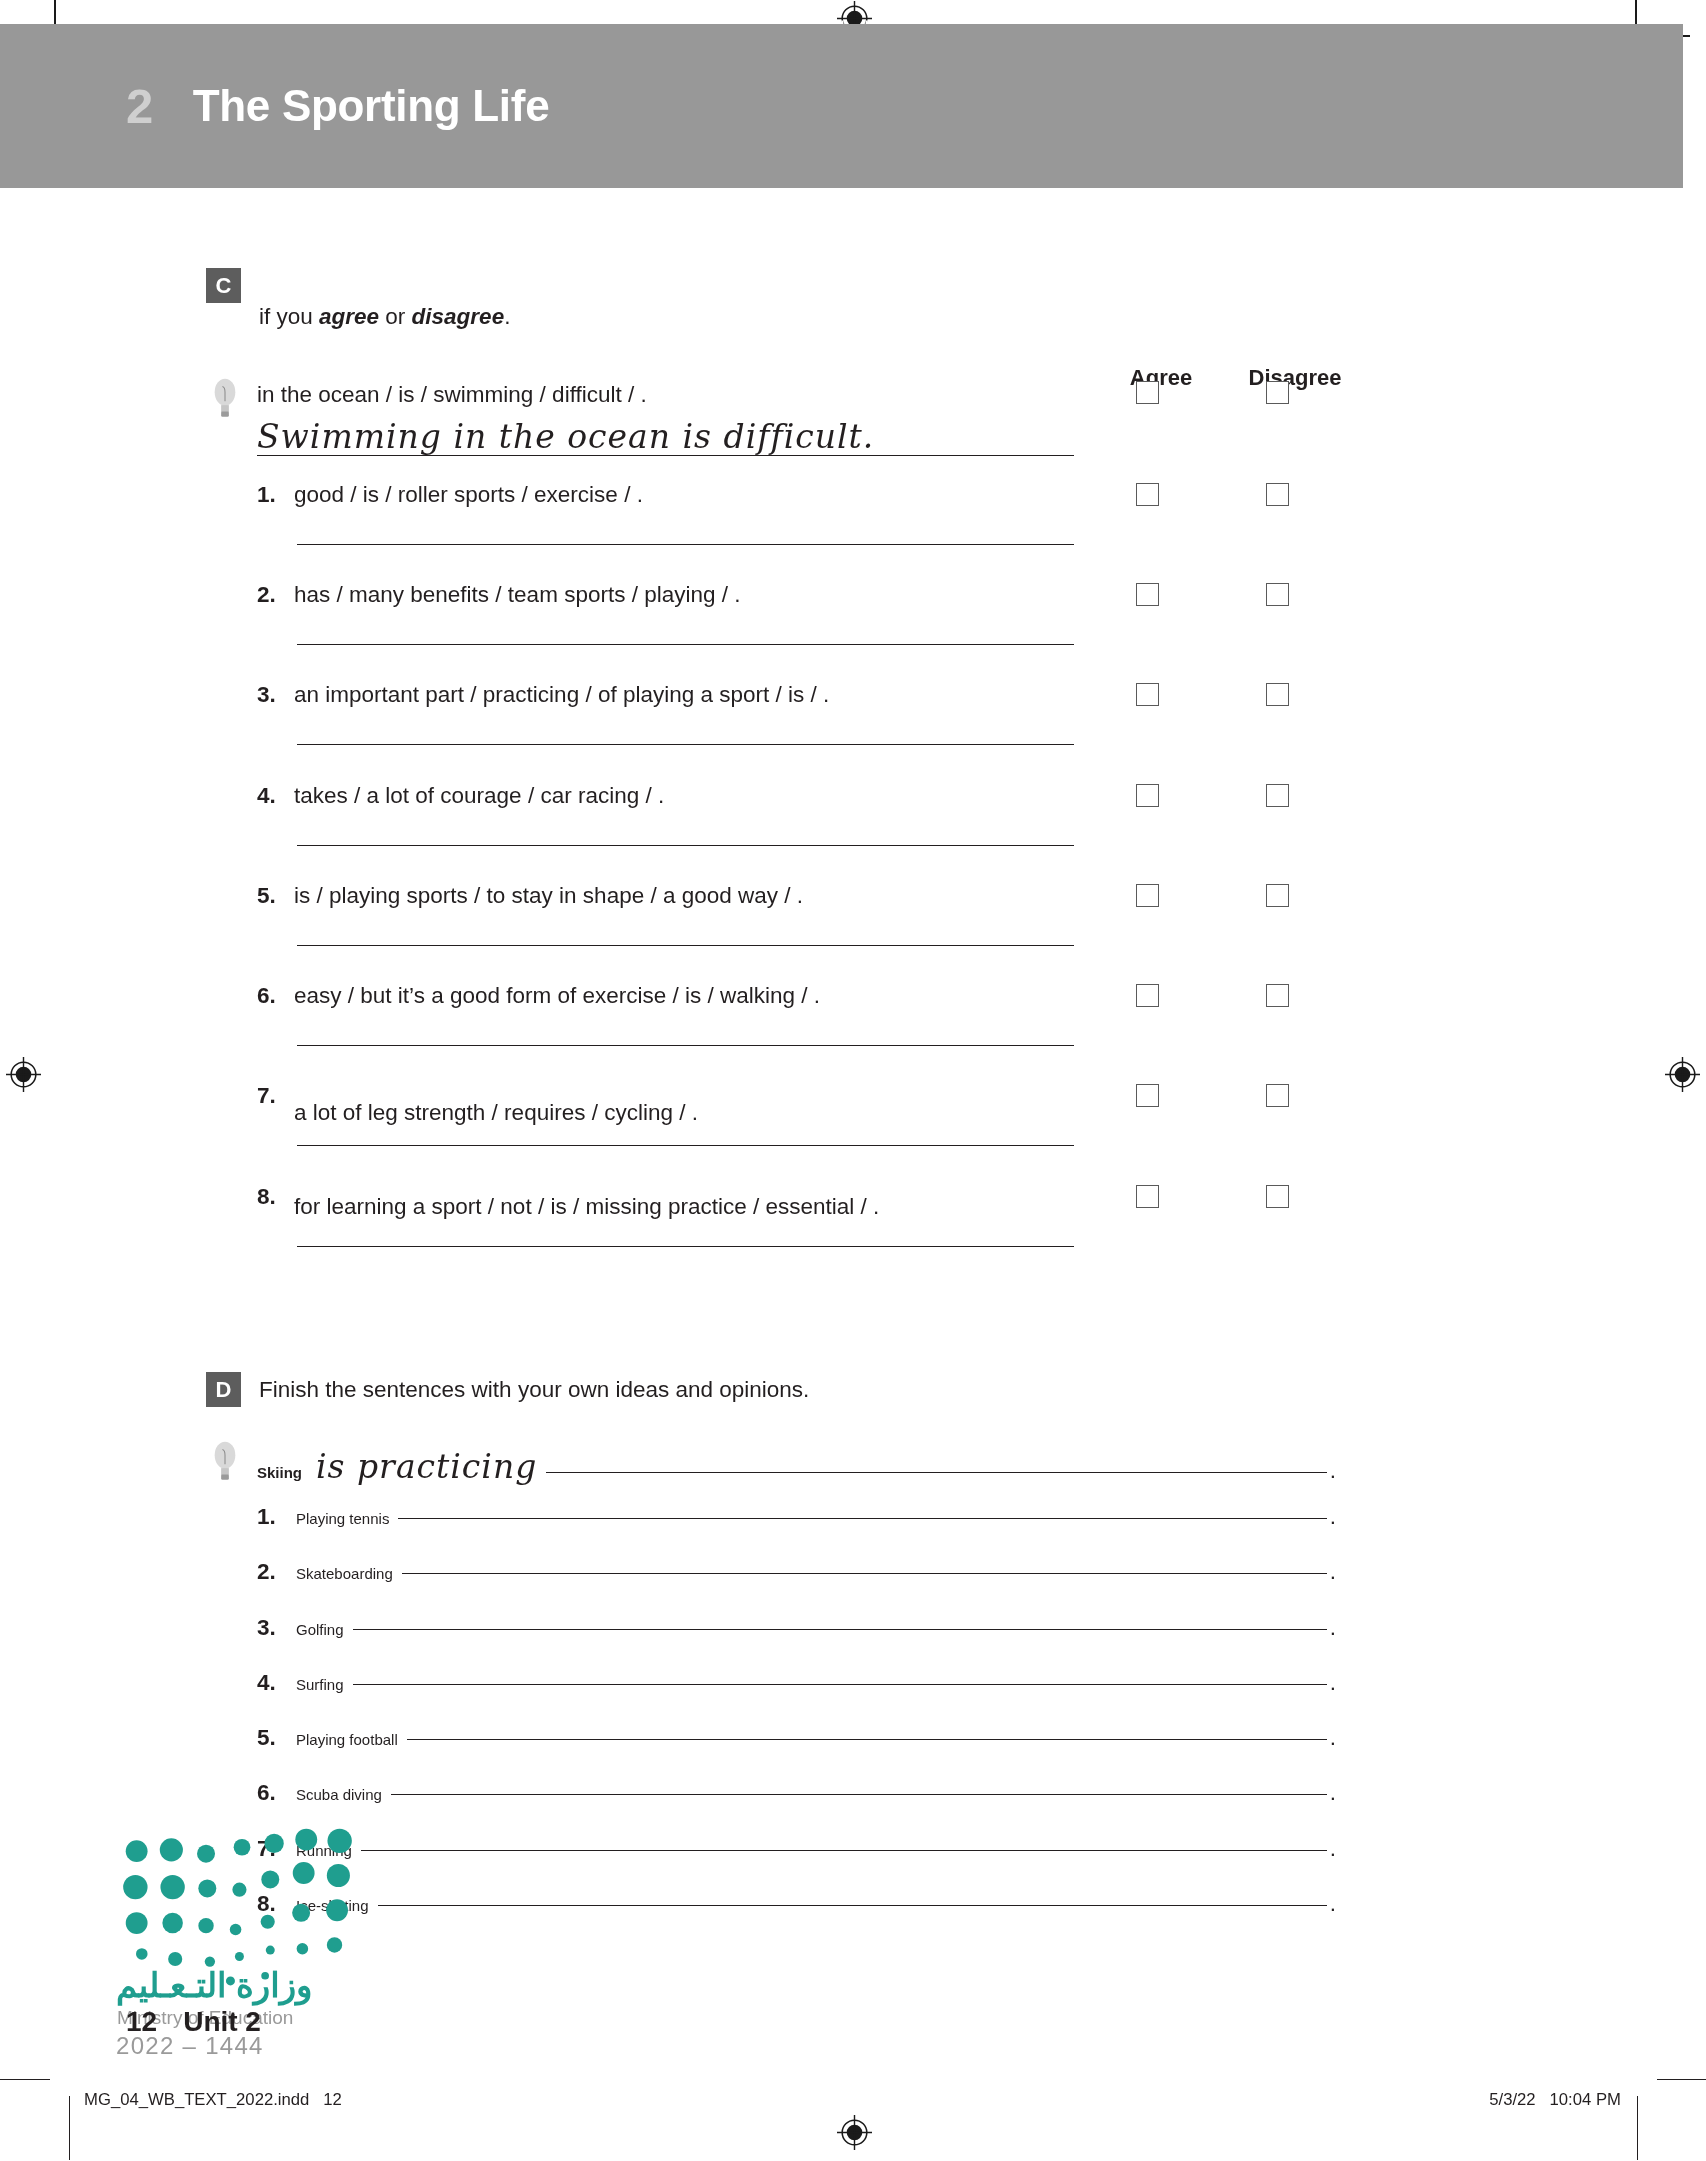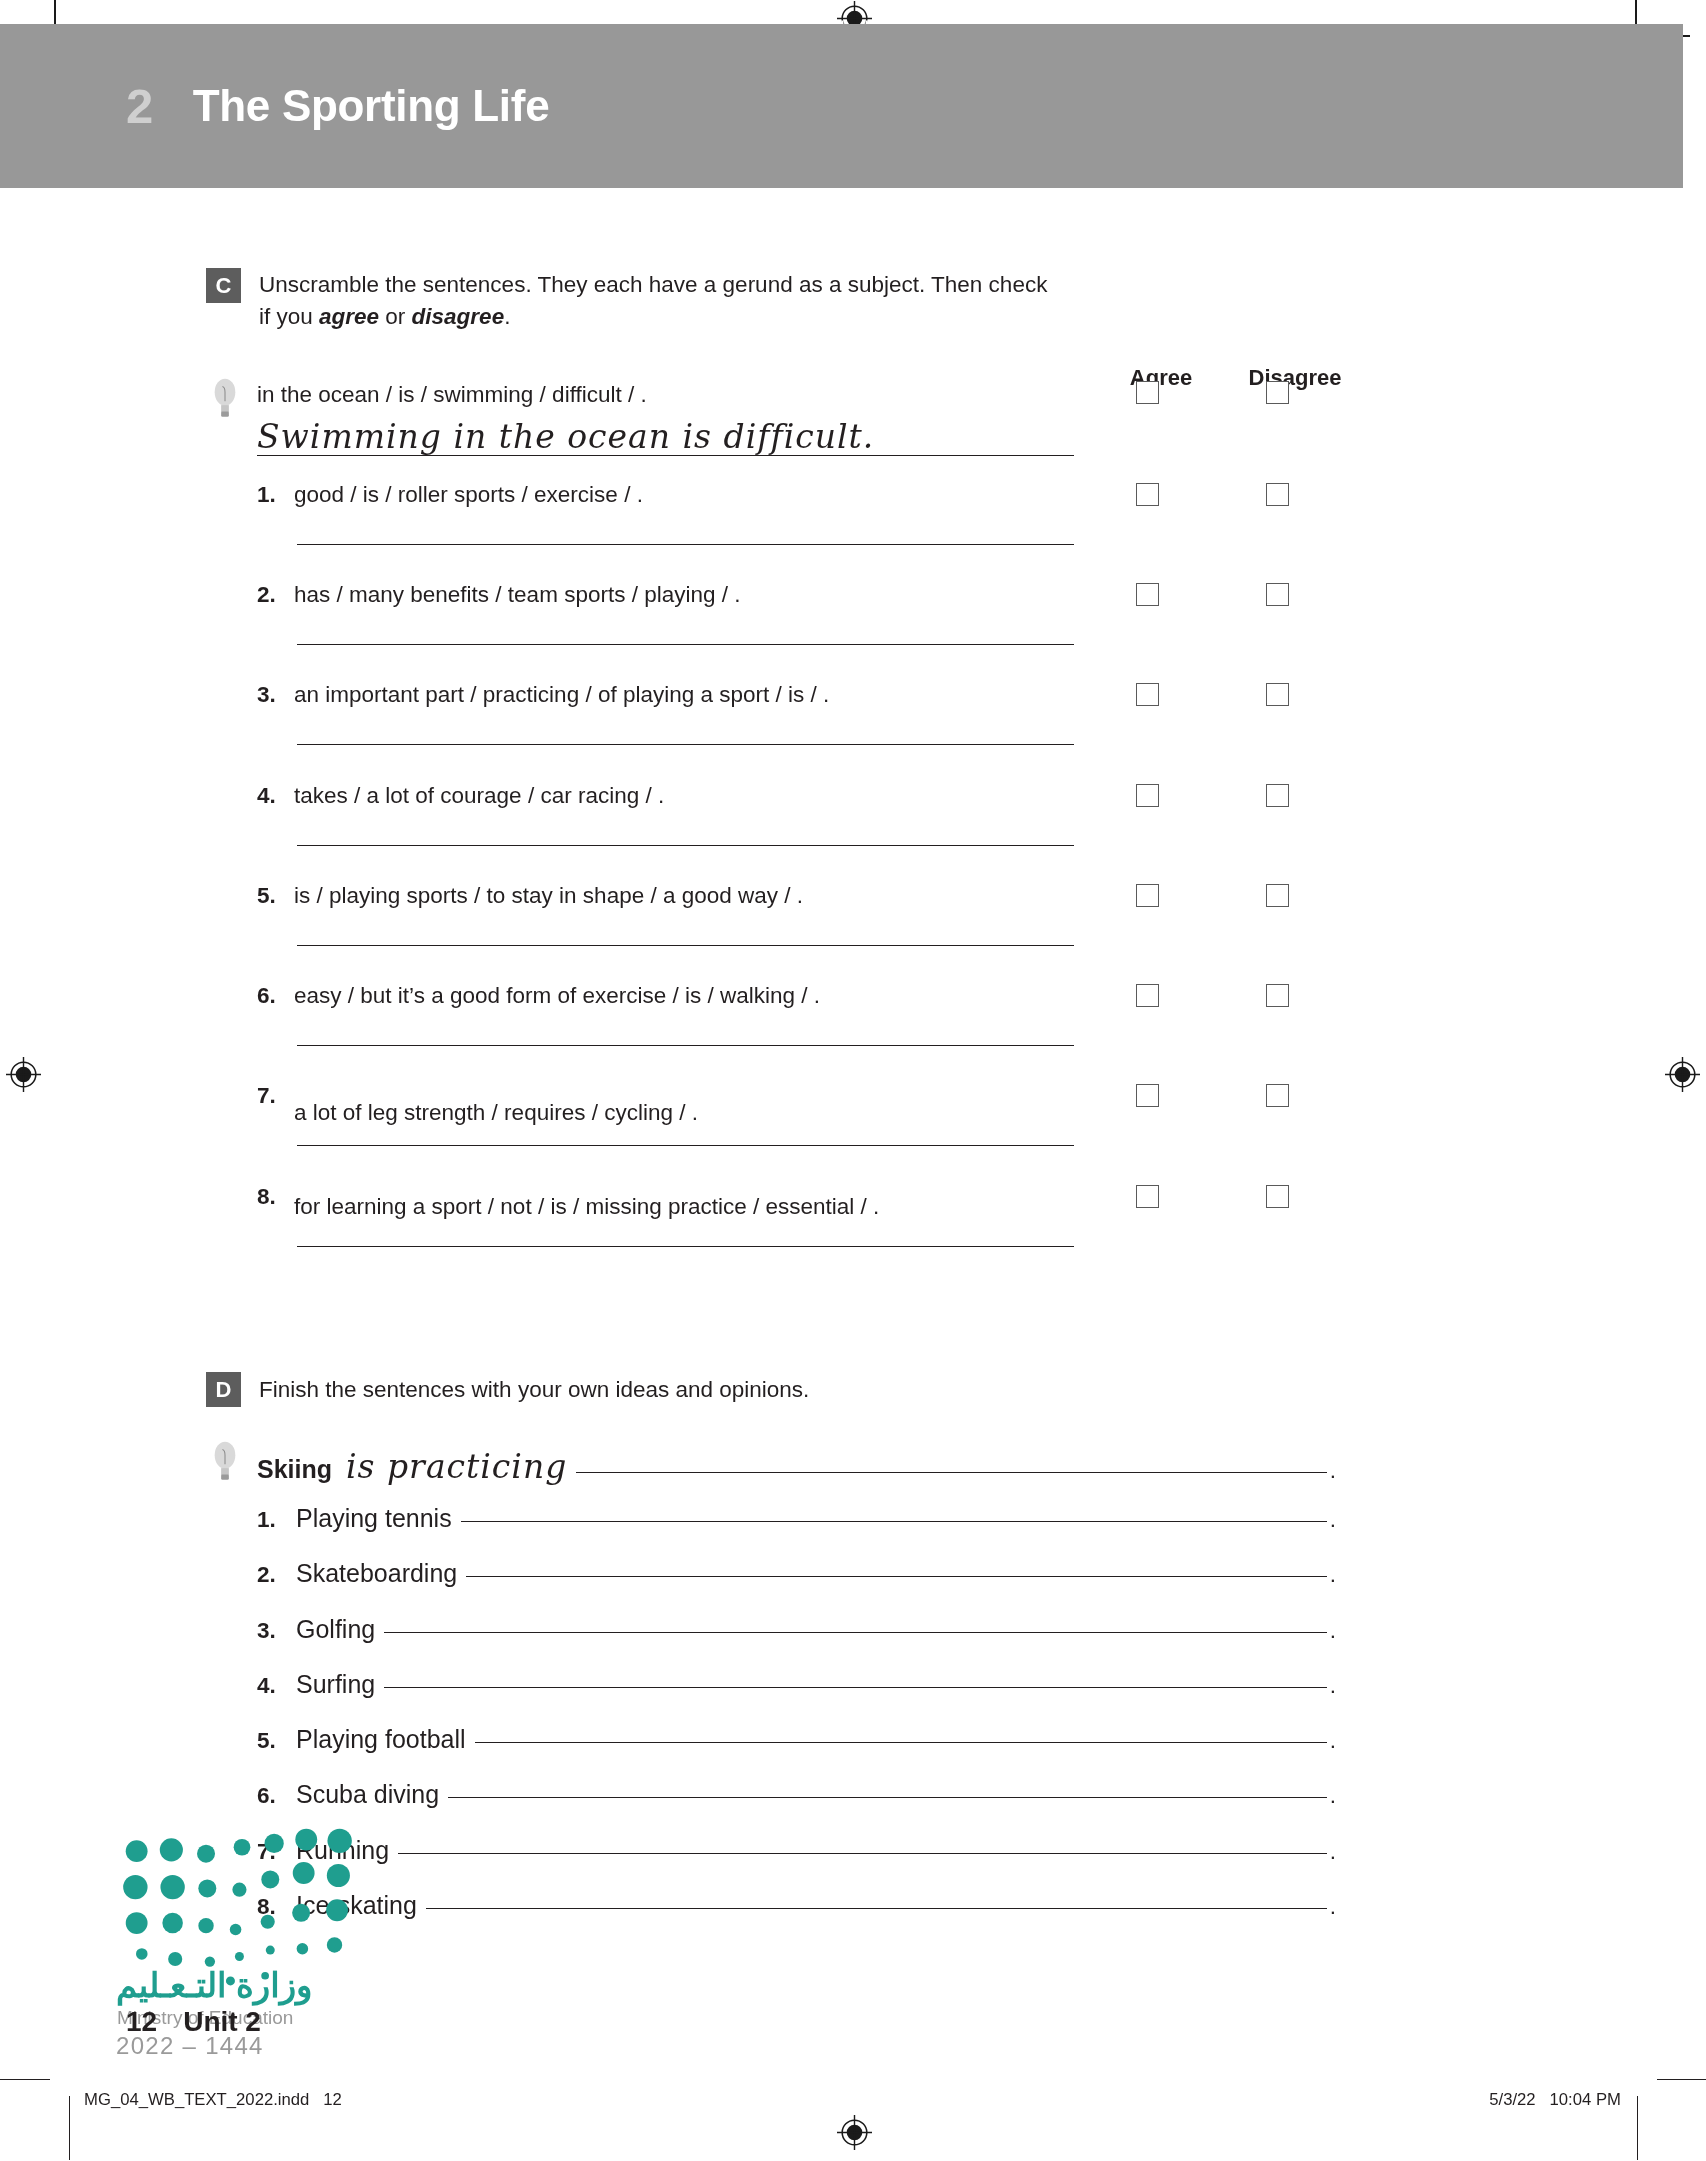--- a/index.html
+++ b/index.html
@@ -262,7 +262,7 @@
     <div class="instr-row" style="margin-left:206px;">
       <div class="badge">C</div>
       <div class="instr-text">
-        <span>Unscramble the sentences. They each have a gerund as a subject. Then check</span><br>
+        <br>
         <span>if you </span><b>agree</b><span> or </span><b>disagree</b><span>.</span>
       </div>
     </div>

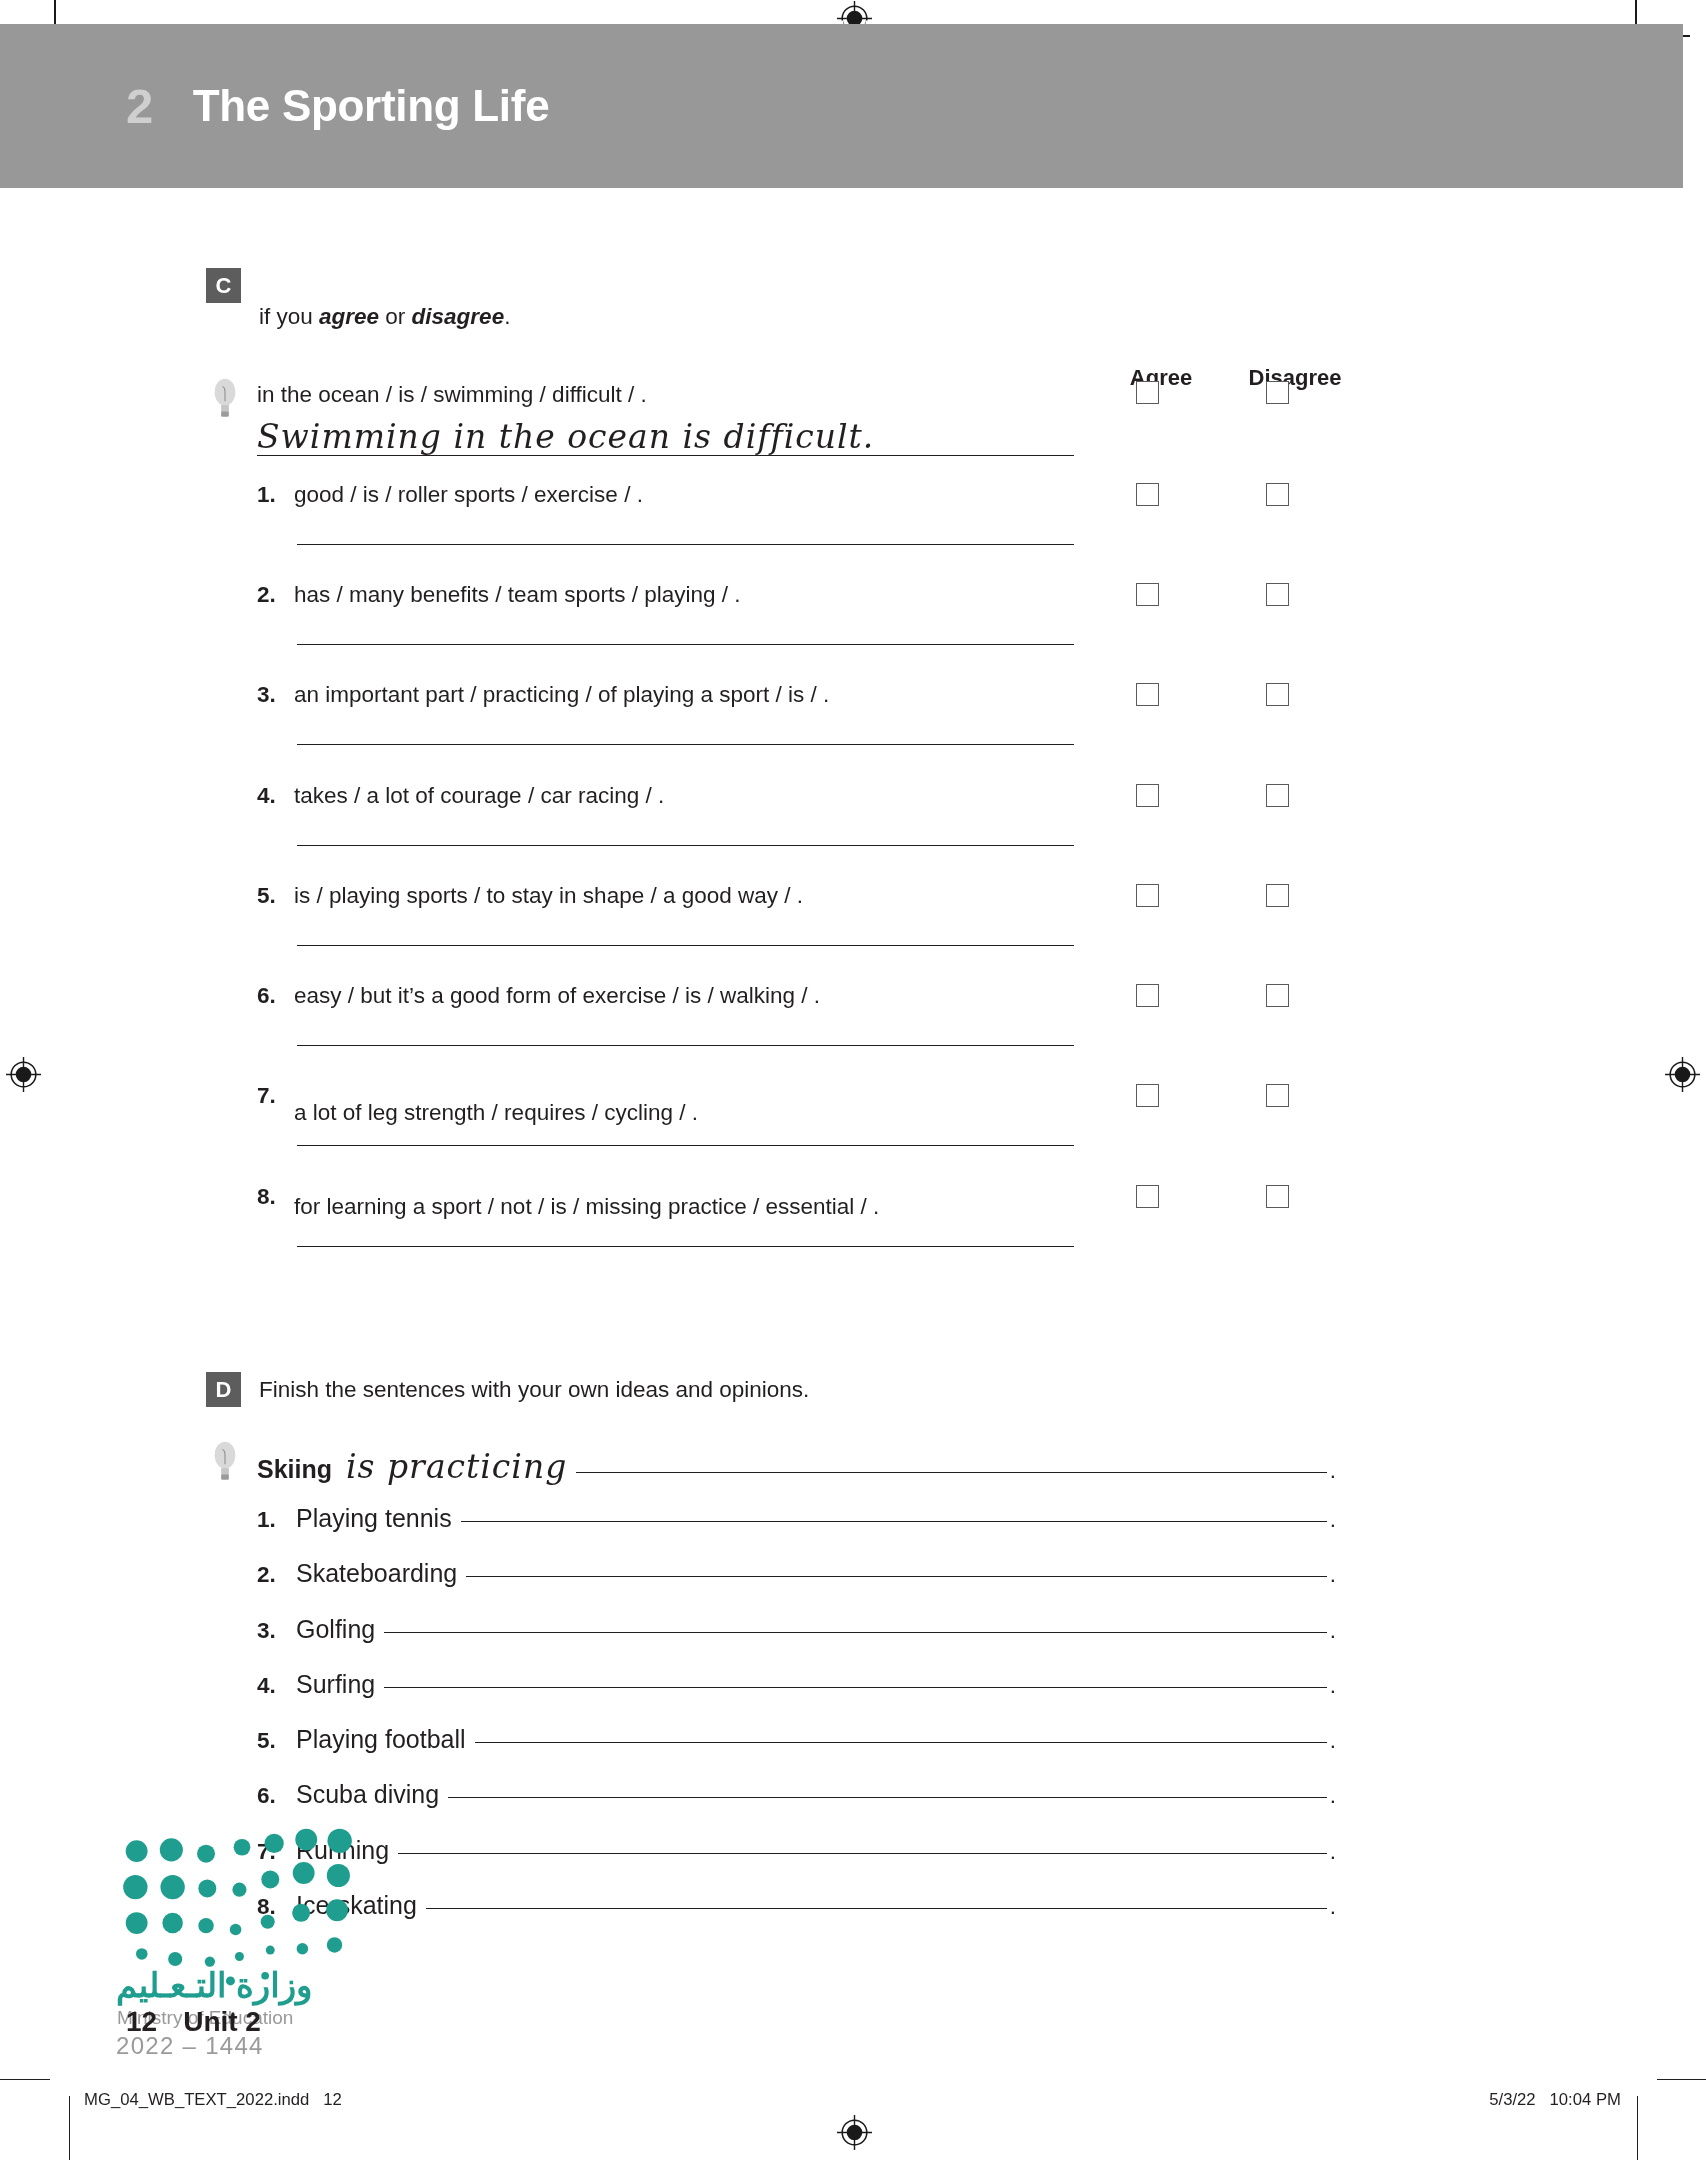--- a/index.html
+++ b/index.html
@@ -134,7 +134,7 @@
     align-items:baseline;
     white-space:nowrap;
   }
-  .d-label { font-size:25px; color:#231f20; }
+  .d-label { font-size:15px; color:#231f20; }
   .d-label.bold { font-weight:700; }
   .d-fill {
     flex:1 1 auto;

